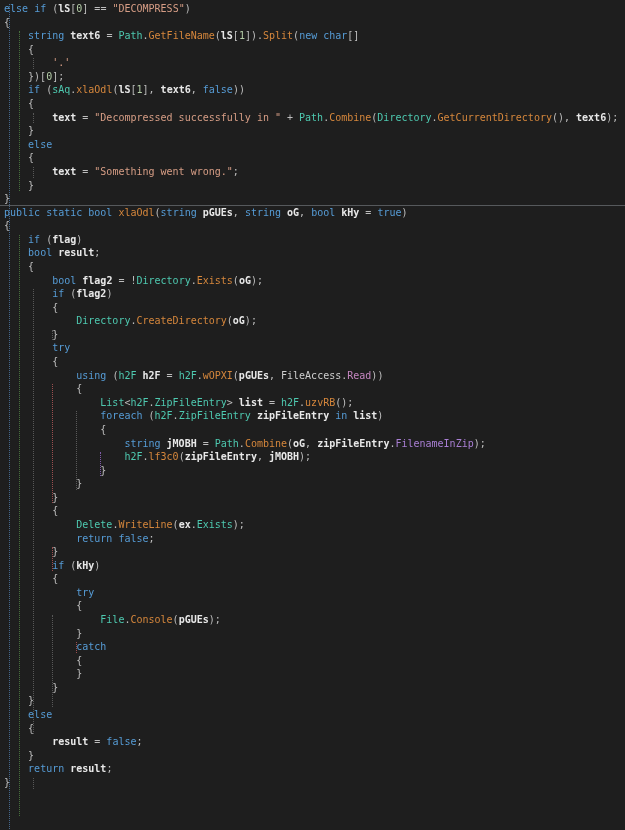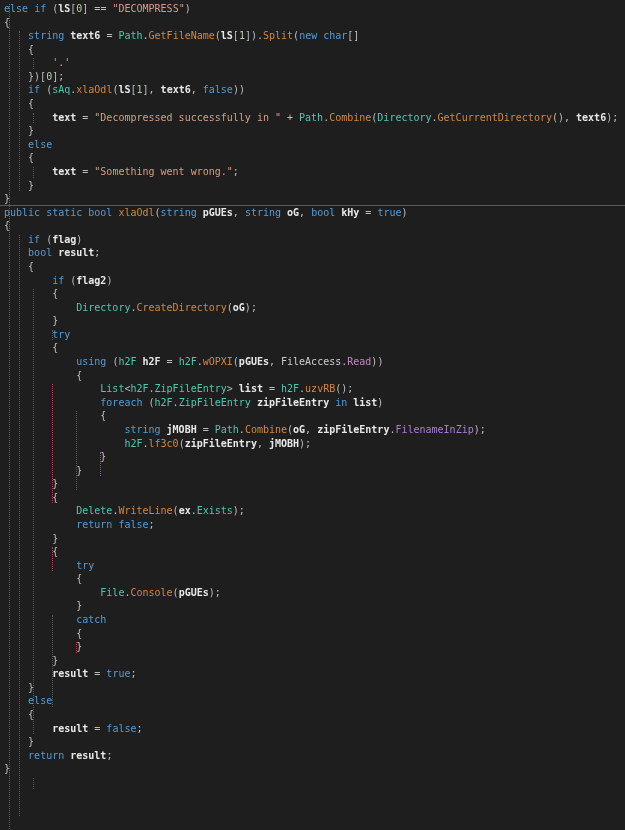--- a/index.html
+++ b/index.html
@@ -58,6 +58,7 @@
       <div class="line"><span class="tk-p">    </span><span class="tk-k">if</span><span class="tk-p"> (</span><span class="tk-v">flag</span><span class="tk-p">)</span></div>
       <div class="line"><span class="tk-p">    </span><span class="tk-k">bool</span><span class="tk-p"> </span><span class="tk-v">result</span><span class="tk-p">;</span></div>
       <div class="line"><span class="tk-p">    {</span></div>
+      <div class="line"><span class="tk-p">        </span><span class="tk-k">bool</span><span class="tk-p"> </span><span class="tk-v">flag2</span><span class="tk-p"> = !</span><span class="tk-t">Directory</span><span class="tk-p">.</span><span class="tk-m">Exists</span><span class="tk-p">(</span><span class="tk-v">oG</span><span class="tk-p">);</span></div>
       <div class="line"><span class="tk-p">        </span><span class="tk-k">if</span><span class="tk-p"> (</span><span class="tk-v">flag2</span><span class="tk-p">)</span></div>
       <div class="line"><span class="tk-p">        {</span></div>
       <div class="line"><span class="tk-p">            </span><span class="tk-t">Directory</span><span class="tk-p">.</span><span class="tk-m">CreateDirectory</span><span class="tk-p">(</span><span class="tk-v">oG</span><span class="tk-p">);</span></div>

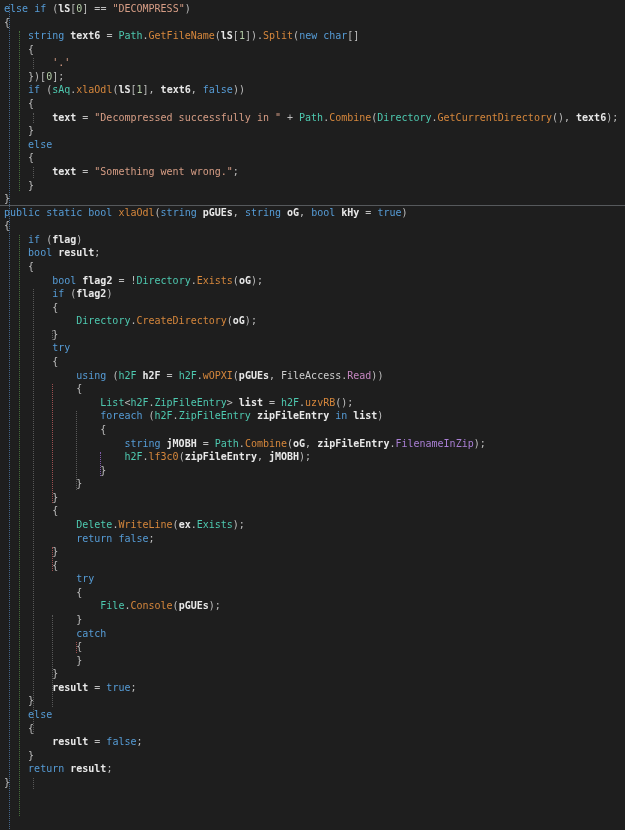--- a/index.html
+++ b/index.html
@@ -79,6 +79,7 @@
       <div class="line"><span class="tk-p">            </span><span class="tk-t">Delete</span><span class="tk-p">.</span><span class="tk-m">WriteLine</span><span class="tk-p">(</span><span class="tk-v">ex</span><span class="tk-p">.</span><span class="tk-y">Exists</span><span class="tk-p">);</span></div>
       <div class="line"><span class="tk-p">            </span><span class="tk-k">return</span><span class="tk-p"> </span><span class="tk-k">false</span><span class="tk-p">;</span></div>
       <div class="line"><span class="tk-p">        }</span></div>
+      <div class="line"><span class="tk-p">        </span><span class="tk-k">if</span><span class="tk-p"> (</span><span class="tk-v">kHy</span><span class="tk-p">)</span></div>
       <div class="line"><span class="tk-p">        {</span></div>
       <div class="line"><span class="tk-p">            </span><span class="tk-k">try</span></div>
       <div class="line"><span class="tk-p">            {</span></div>

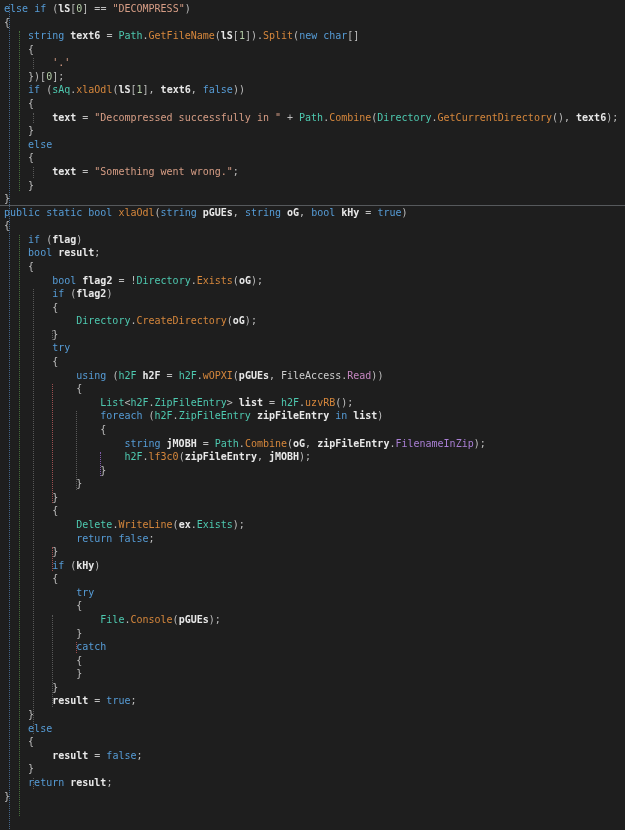--- a/index.html
+++ b/index.html
@@ -89,7 +89,6 @@
       <div class="line"><span class="tk-p">            {</span></div>
       <div class="line"><span class="tk-p">            }</span></div>
       <div class="line"><span class="tk-p">        }</span></div>
-      <div class="line"><span class="tk-p">        </span><span class="tk-v">result</span><span class="tk-p"> = </span><span class="tk-k">true</span><span class="tk-p">;</span></div>
       <div class="line"><span class="tk-p">    }</span></div>
       <div class="line"><span class="tk-p">    </span><span class="tk-k">else</span></div>
       <div class="line"><span class="tk-p">    {</span></div>

